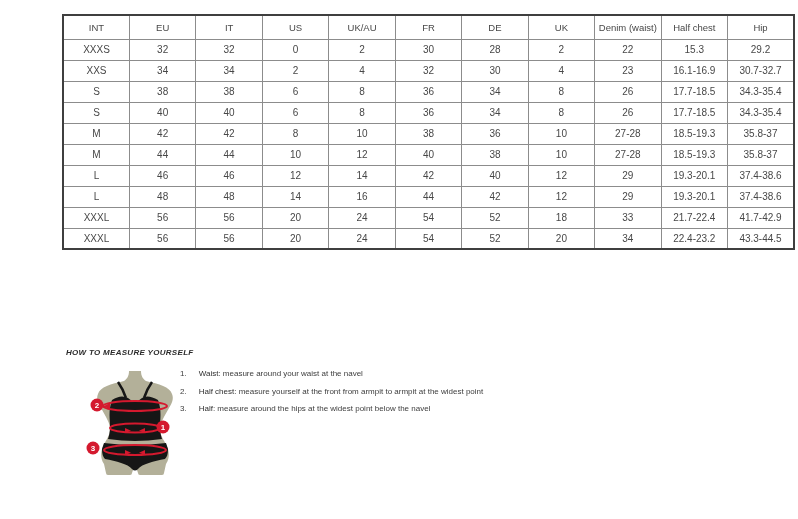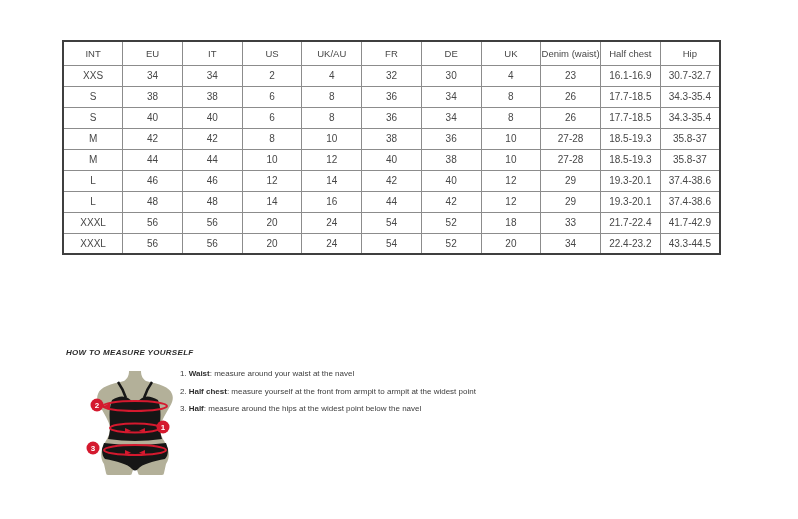--- a/index.html
+++ b/index.html
@@ -11,7 +11,7 @@
 
   
   .size-table {
-    position:absolute; left:62px; top:40px; width:659px;
+    position:absolute; left:62px; top:14px; width:733px;
     border-collapse:collapse; table-layout:fixed;
     border:2px solid #3f3f3f;
   }

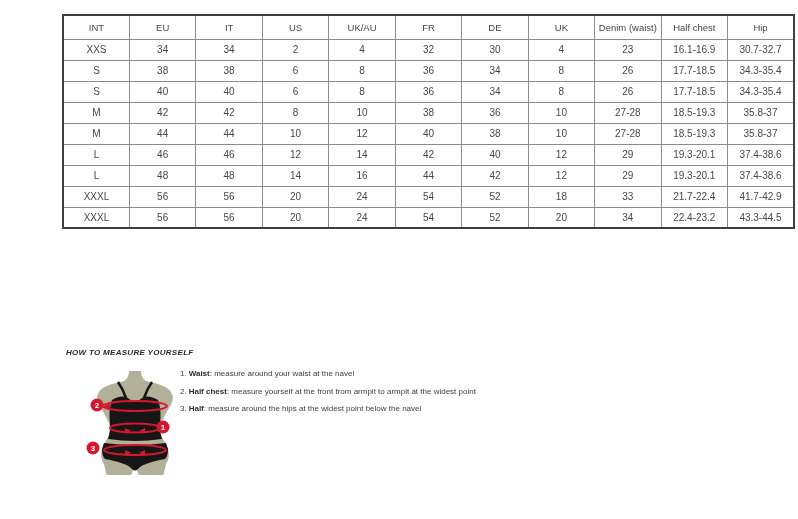--- a/index.html
+++ b/index.html
@@ -64,6 +64,19 @@
   </thead>
   <tbody>
       <tr>
+      <td>XXXS</td>
+      <td>32</td>
+      <td>32</td>
+      <td>0</td>
+      <td>2</td>
+      <td>30</td>
+      <td>28</td>
+      <td>2</td>
+      <td>22</td>
+      <td>15.3</td>
+      <td>29.2</td>
+    </tr>
+      <tr>
       <td>XXS</td>
       <td>34</td>
       <td>34</td>

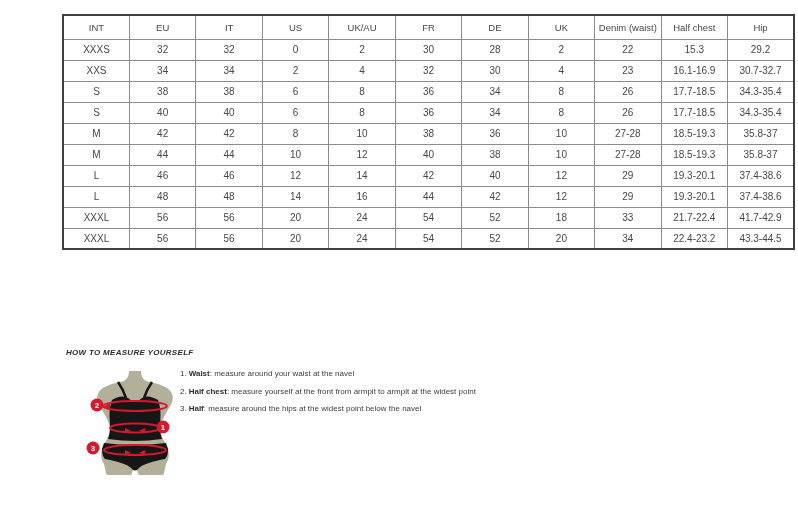--- a/index.html
+++ b/index.html
@@ -37,7 +37,7 @@
     font-size:8px; color:#3d3d3d; margin-bottom:8.5px; white-space:nowrap;
   }
   .measure-item .step-num { margin-right:2px; }
-  .measure-item .step-label { font-weight:bold; color:#2e2e2e; }
+  .measure-item .step-label { font-weight:normal; color:#2e2e2e;margin-left:10px; }
 
   .measure-figure {
     position:absolute; left:82px; top:370px; width:110px; height:110px;

